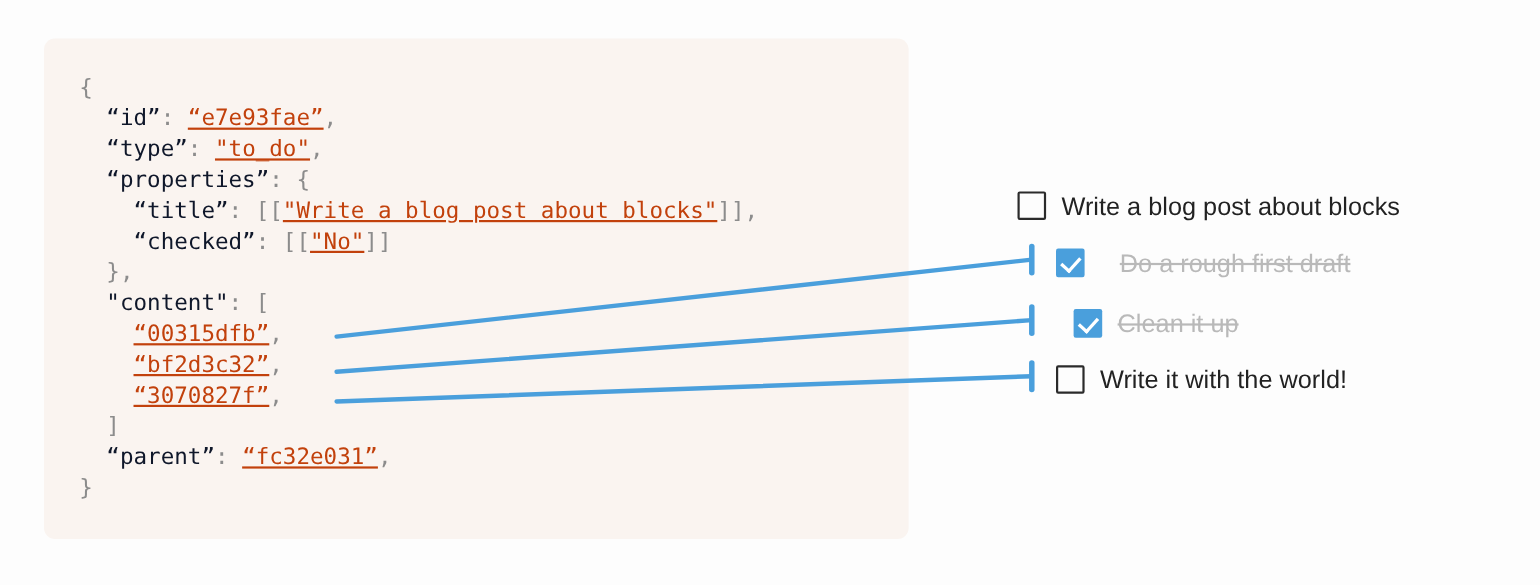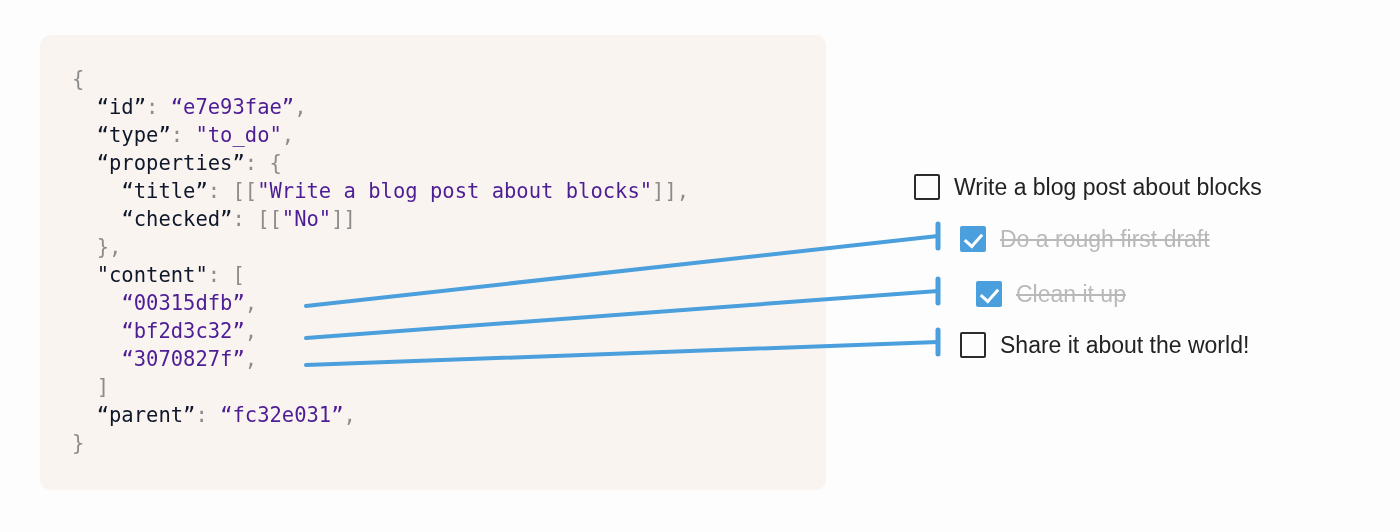--- a/index.html
+++ b/index.html
@@ -45,7 +45,7 @@
 
   .tok-punc  { color: #8c8c8c; }
   .tok-key   { color: #0f172a; }
-  .tok-str   { color: #4c1d95; }
+  .tok-str   { color: #c2410c; text-decoration: underline; }
   .tok-colon { color: #8c8c8c; }
 
   

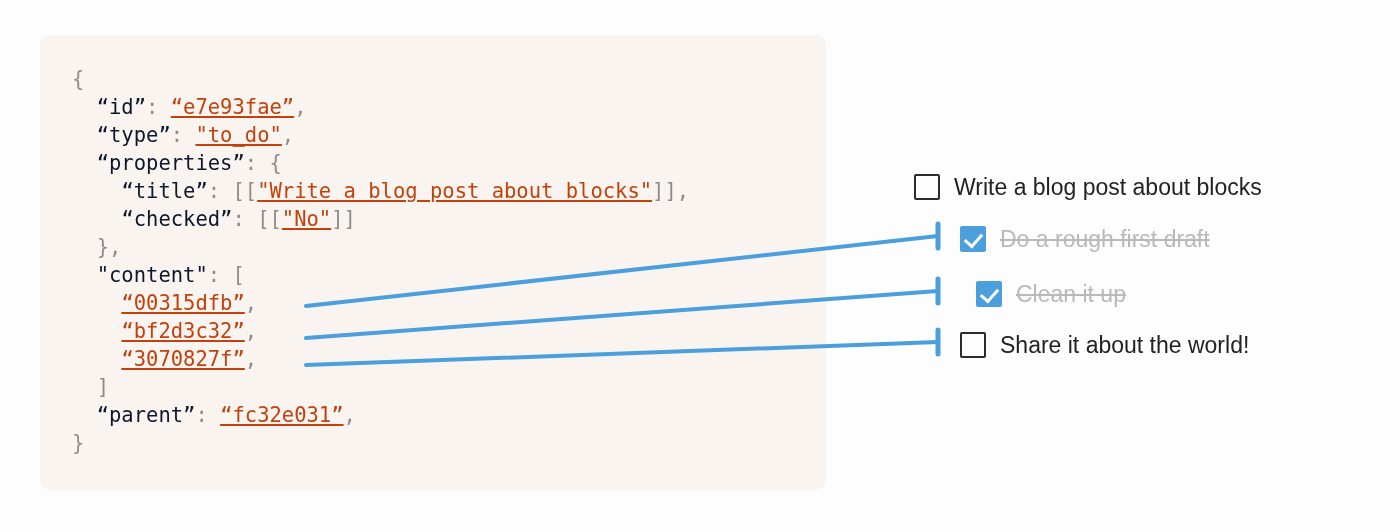--- a/index.html
+++ b/index.html
@@ -136,7 +136,7 @@
     </svg>
 
   <div id="checklist">
-      <div class="check-row" style="top: 0px; left: 9px;">
+      <div class="check-row" style="top: 0px; left: 20px;">
         <div class="cb unchecked"></div>
         <span class="task-label">Write a blog post about blocks</span>
       </div>

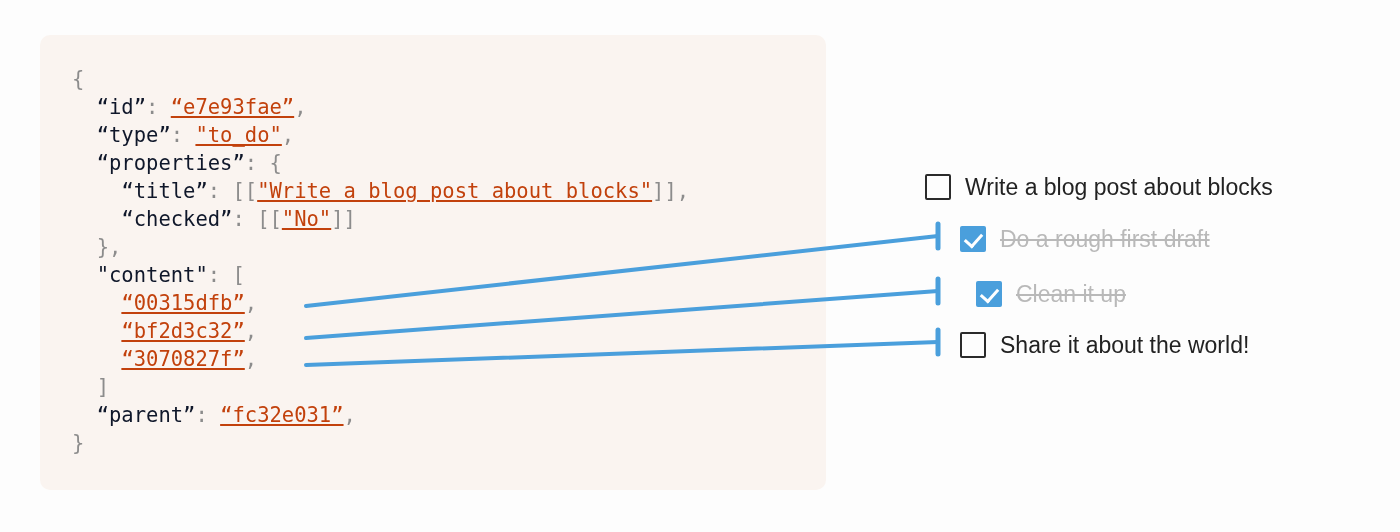--- a/index.html
+++ b/index.html
@@ -140,7 +140,7 @@
         <div class="cb unchecked"></div>
         <span class="task-label">Write a blog post about blocks</span>
       </div>
-      <div class="check-row" style="top: 52px; left: 55px;">
+      <div class="check-row" style="top: 52px; left: 55px; gap: 18px;">
         <div class="cb checked"></div>
         <span class="task-label done">Do a rough first draft</span>
       </div>

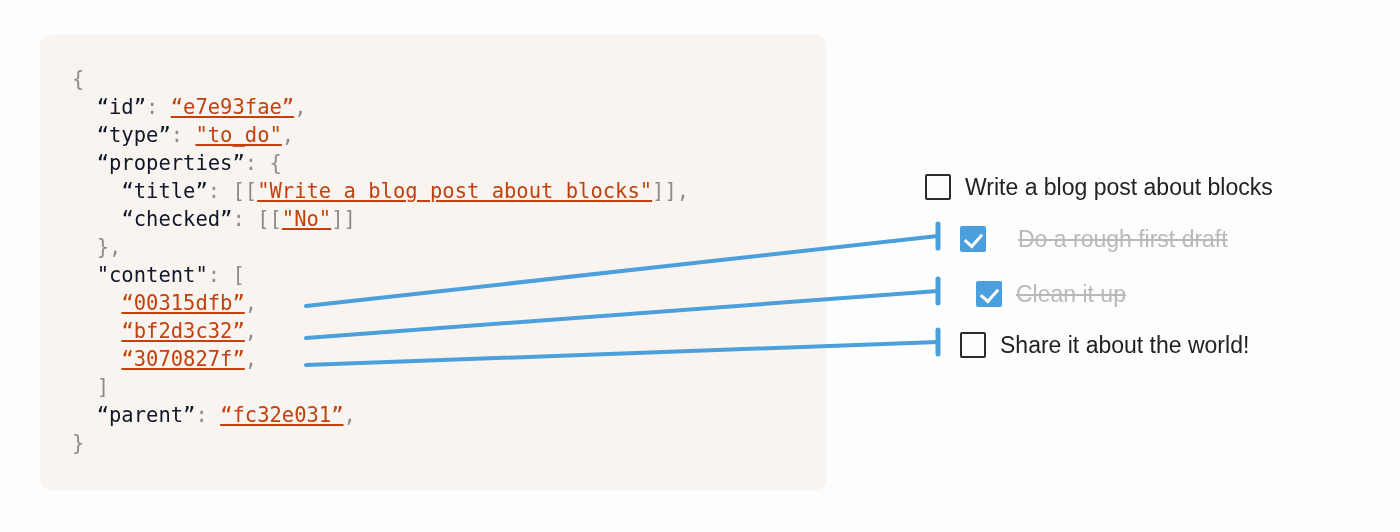--- a/index.html
+++ b/index.html
@@ -150,7 +150,7 @@
       </div>
       <div class="check-row" style="top: 158px; left: 55px;">
         <div class="cb unchecked"></div>
-        <span class="task-label">Share it about the world!</span>
+        <span class="task-label">Write it with the world!</span>
       </div>
     </div>
 

